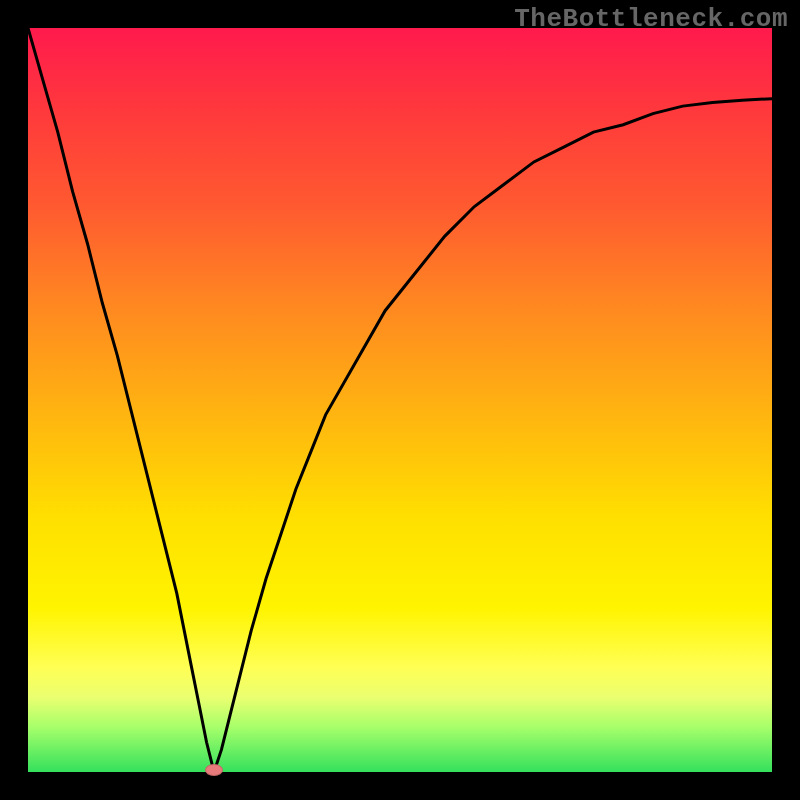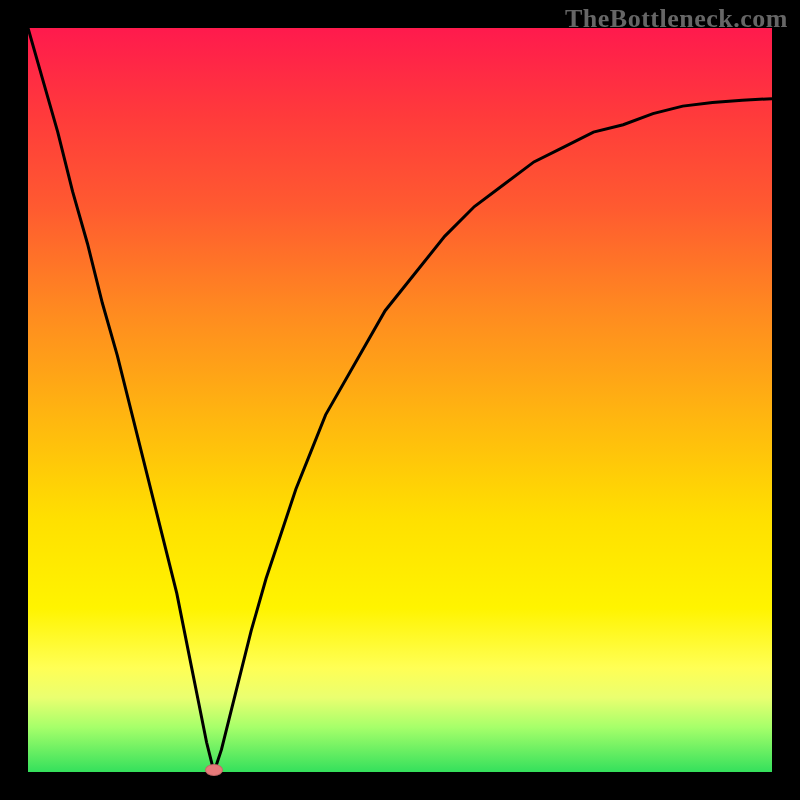--- a/index.html
+++ b/index.html
@@ -14,7 +14,7 @@
     position: absolute;
     top: 4px;
     right: 12px;
-    font-family: Liberation Serif, serif;
+    font-family: Liberation Mono, monospace;
     font-size: 26px;
     font-weight: 600;
     color: #666;

